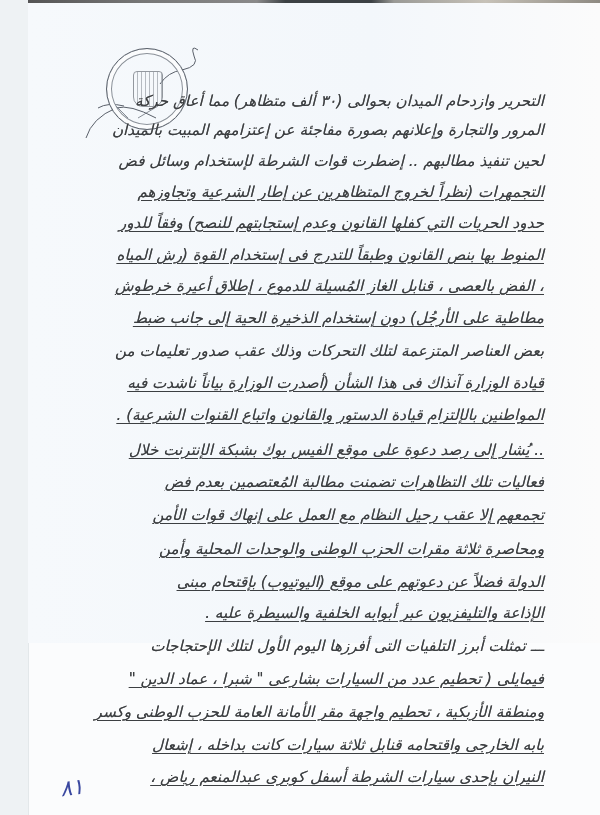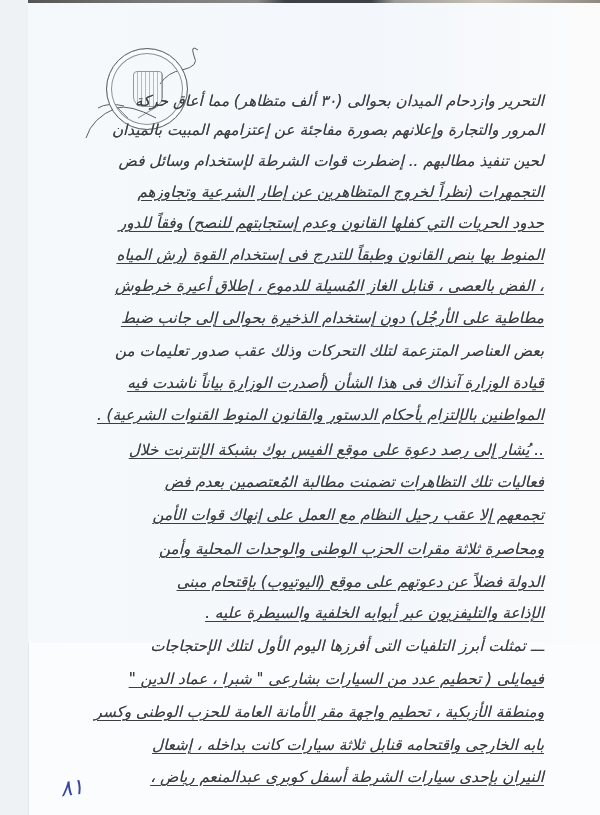--- a/index.html
+++ b/index.html
@@ -53,7 +53,7 @@
       <div class="line u" style="top: 211px;">حدود الحريات التي كفلها القانون وعدم إستجابتهم للنصح) وفقاً للدور</div>
       <div class="line u" style="top: 243px;">المنوط بها بنص القانون وطبقاً للتدرج فى إستخدام القوة (رش المياه</div>
       <div class="line u" style="top: 274px;">، الفض بالعصى ، قنابل الغاز المُسيلة للدموع ، إطلاق أعيرة خرطوش</div>
-      <div class="line u" style="top: 306px;">مطاطية على الأرجُل) دون إستخدام الذخيرة بحوالى إلى جانب ضبط</div>
+      <div class="line u" style="top: 306px;">مطاطية على الأرجُل) دون إستخدام الذخيرة الحية إلى جانب ضبط</div>
       <div class="line" style="top: 339px;">بعض العناصر المتزعمة لتلك التحركات وذلك عقب صدور تعليمات من</div>
       <div class="line u" style="top: 371px;">قيادة الوزارة آنذاك فى هذا الشأن (أصدرت الوزارة بياناً ناشدت فيه</div>
       <div class="line u" style="top: 403px;">المواطنين بالإلتزام بأحكام الدستور والقانون المنوط القنوات الشرعية) .</div>

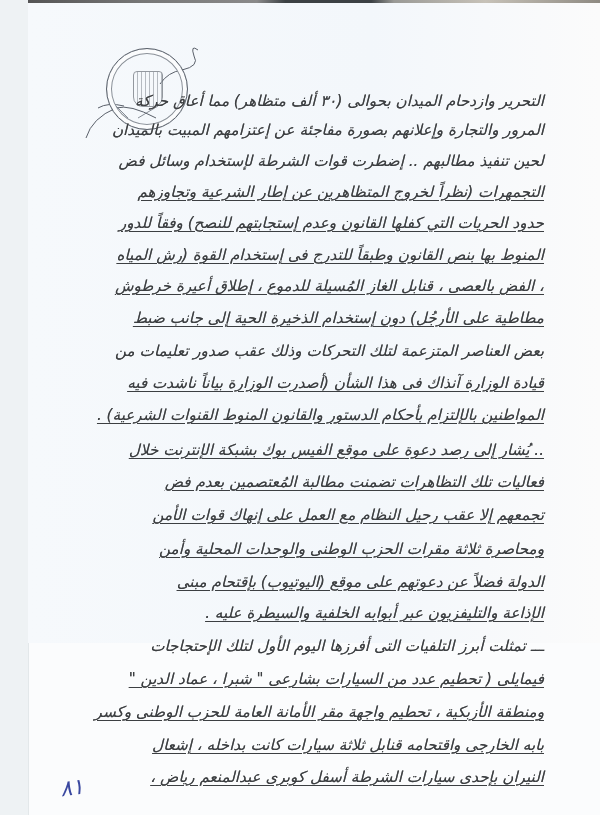--- a/index.html
+++ b/index.html
@@ -56,7 +56,7 @@
       <div class="line u" style="top: 306px;">مطاطية على الأرجُل) دون إستخدام الذخيرة الحية إلى جانب ضبط</div>
       <div class="line" style="top: 339px;">بعض العناصر المتزعمة لتلك التحركات وذلك عقب صدور تعليمات من</div>
       <div class="line u" style="top: 371px;">قيادة الوزارة آنذاك فى هذا الشأن (أصدرت الوزارة بياناً ناشدت فيه</div>
-      <div class="line u" style="top: 403px;">المواطنين بالإلتزام بأحكام الدستور والقانون المنوط القنوات الشرعية) .</div>
+      <div class="line u" style="top: 403px;">المواطنين بالإلتزام قيادة الدستور والقانون واتباع القنوات الشرعية) .</div>
       <div class="line u" style="top: 438px;">.. يُشار إلى رصد دعوة على موقع الفيس بوك بشبكة الإنترنت خلال</div>
       <div class="line u" style="top: 470px;">فعاليات تلك التظاهرات تضمنت مطالبة المُعتصمين بعدم فض</div>
       <div class="line u" style="top: 503px;">تجمعهم إلا عقب رحيل النظام مع العمل على إنهاك قوات الأمن</div>

